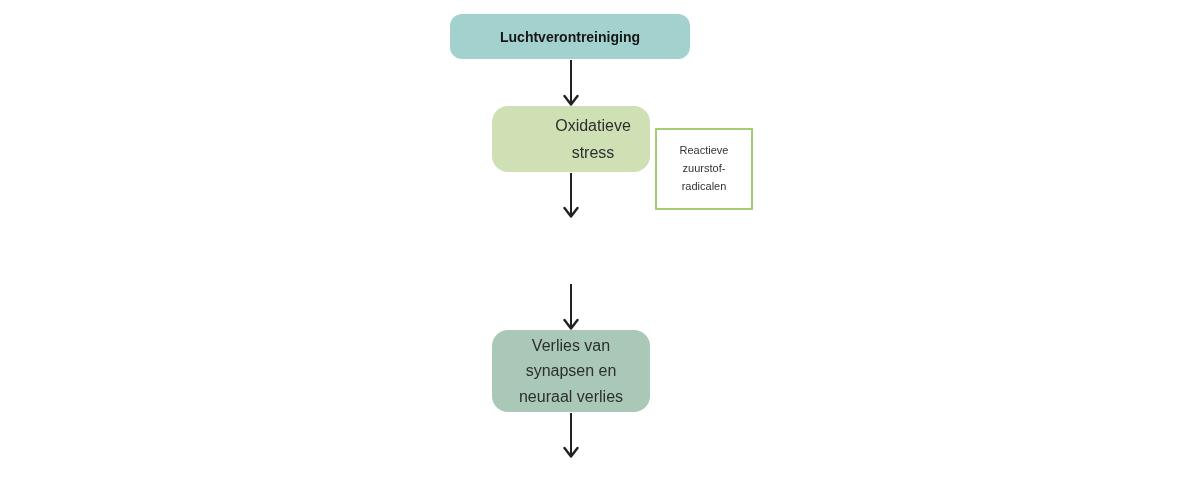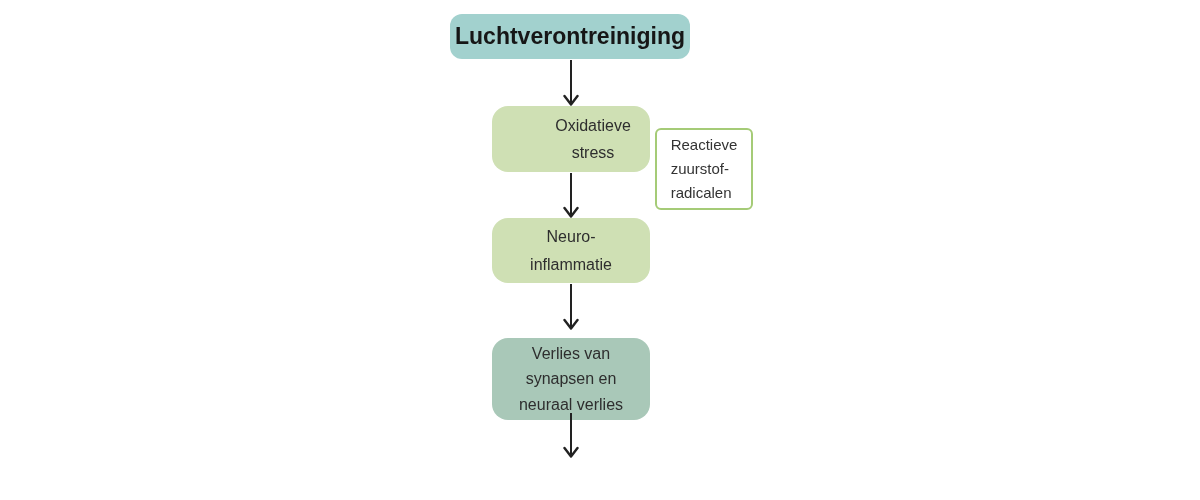--- a/index.html
+++ b/index.html
@@ -37,7 +37,7 @@
     background: var(--teal);
     border-radius: 12px;
     font-weight: bold;
-    font-size: 23px;
+    font-size: 14px;
     color: var(--text-dark);
   }
   .node.green {

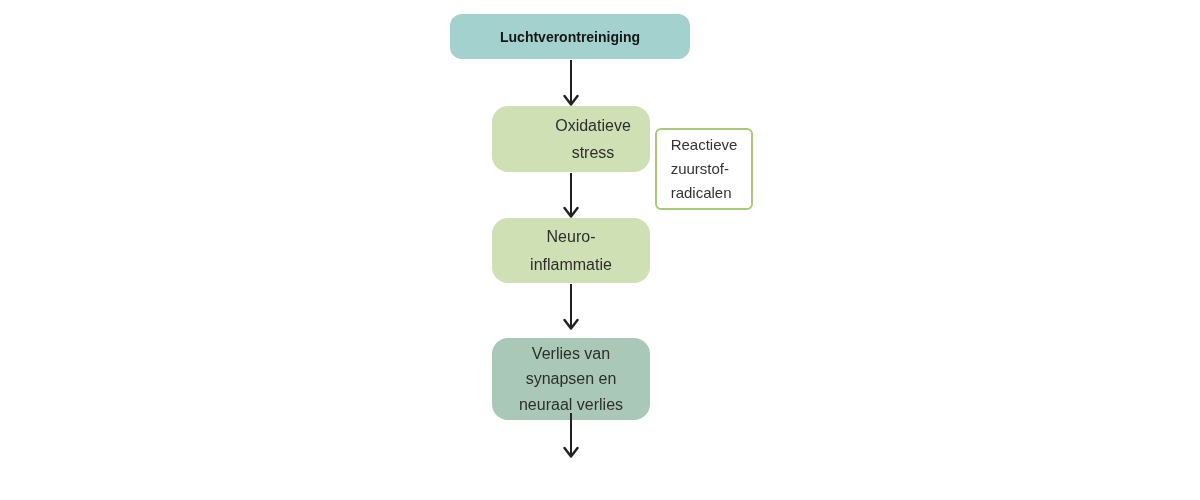--- a/index.html
+++ b/index.html
@@ -65,12 +65,12 @@
     display: flex;
     align-items: center;
     justify-content: center;
-    text-align: left;
+    text-align: center;
     white-space: pre-line;
     background: #ffffff;
     border: 2px solid var(--side-border);
-    border-radius: 6px;
-    font-size: 15px;
+    border-radius: 0;
+    font-size: 11px;
     line-height: 1.62;
     color: #333333;
   }

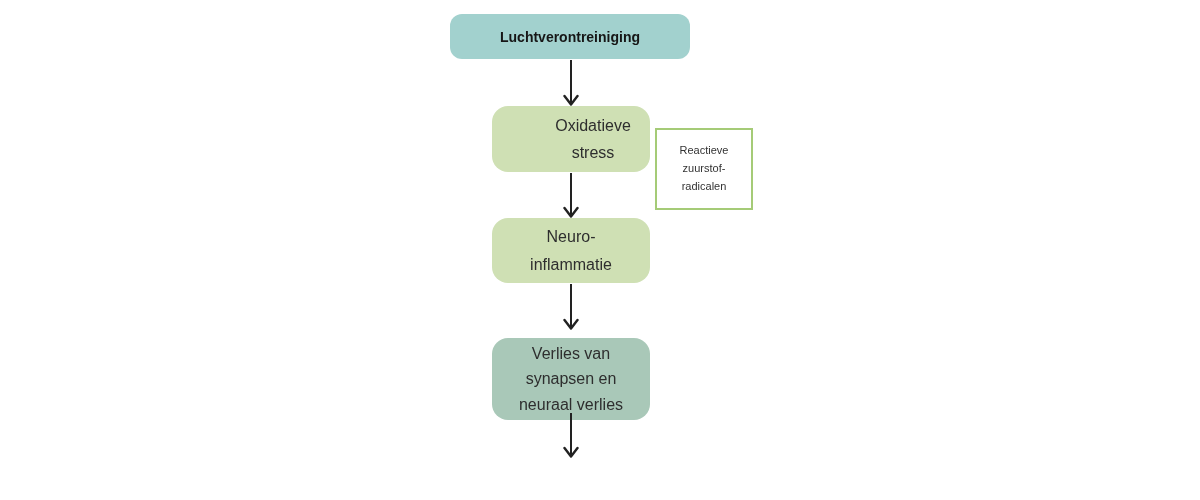--- a/index.html
+++ b/index.html
@@ -109,8 +109,6 @@
     </svg>
   </div>
 
-  <div class="node green" style="left:492px; top:218px; width:158px; height:65px;">Neuro-
-inflammatie</div>
 
 
   <div class="arrow" style="top:284px; height:46px;">

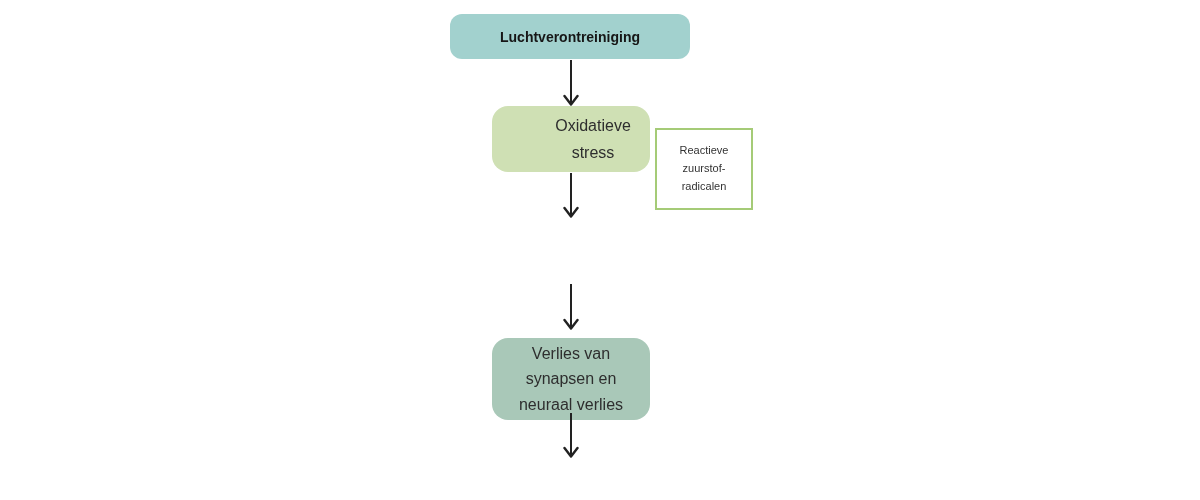--- a/index.html
+++ b/index.html
@@ -51,7 +51,6 @@
     border-radius: 16px;
     font-size: 16px;
     line-height: 1.58;
-    margin-top: 8px;
   }
   .node.sage.end {
     border-radius: 14px;

